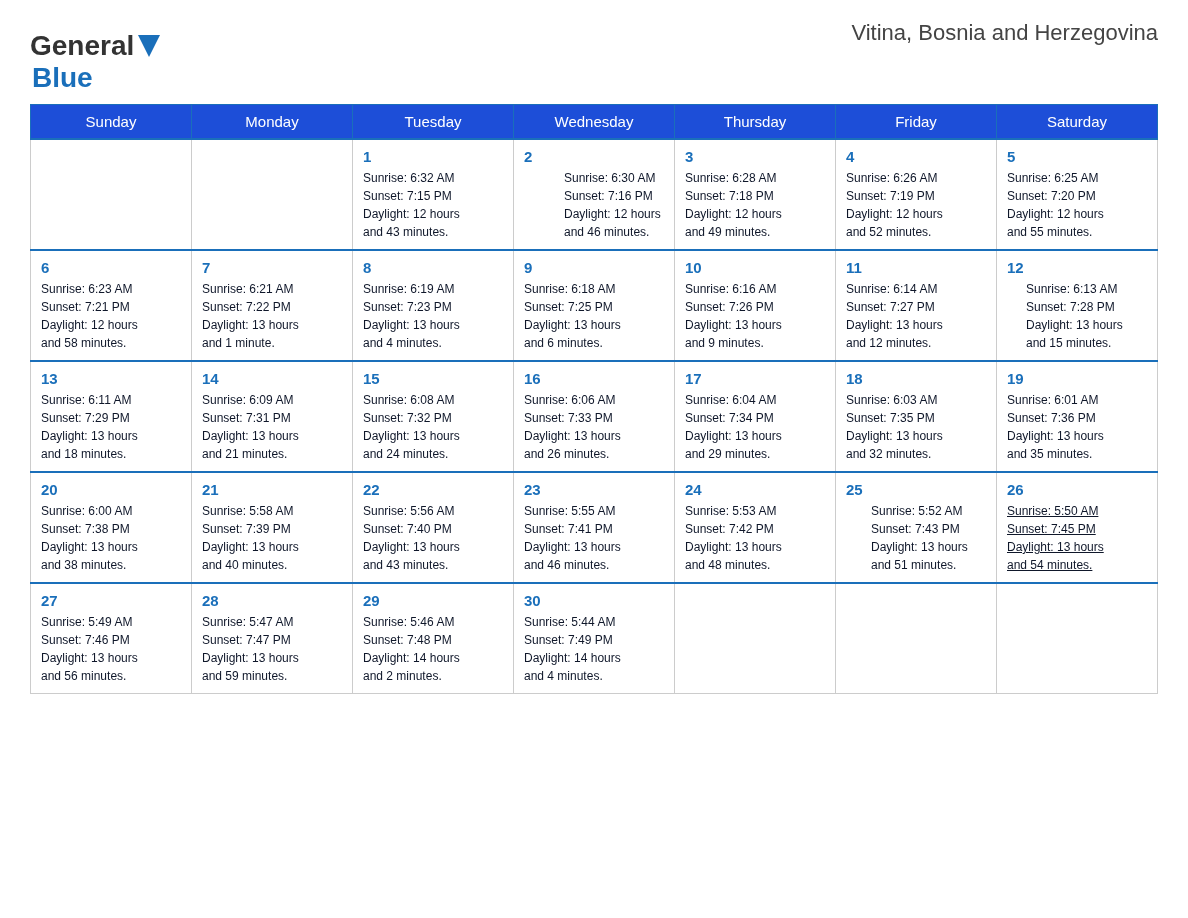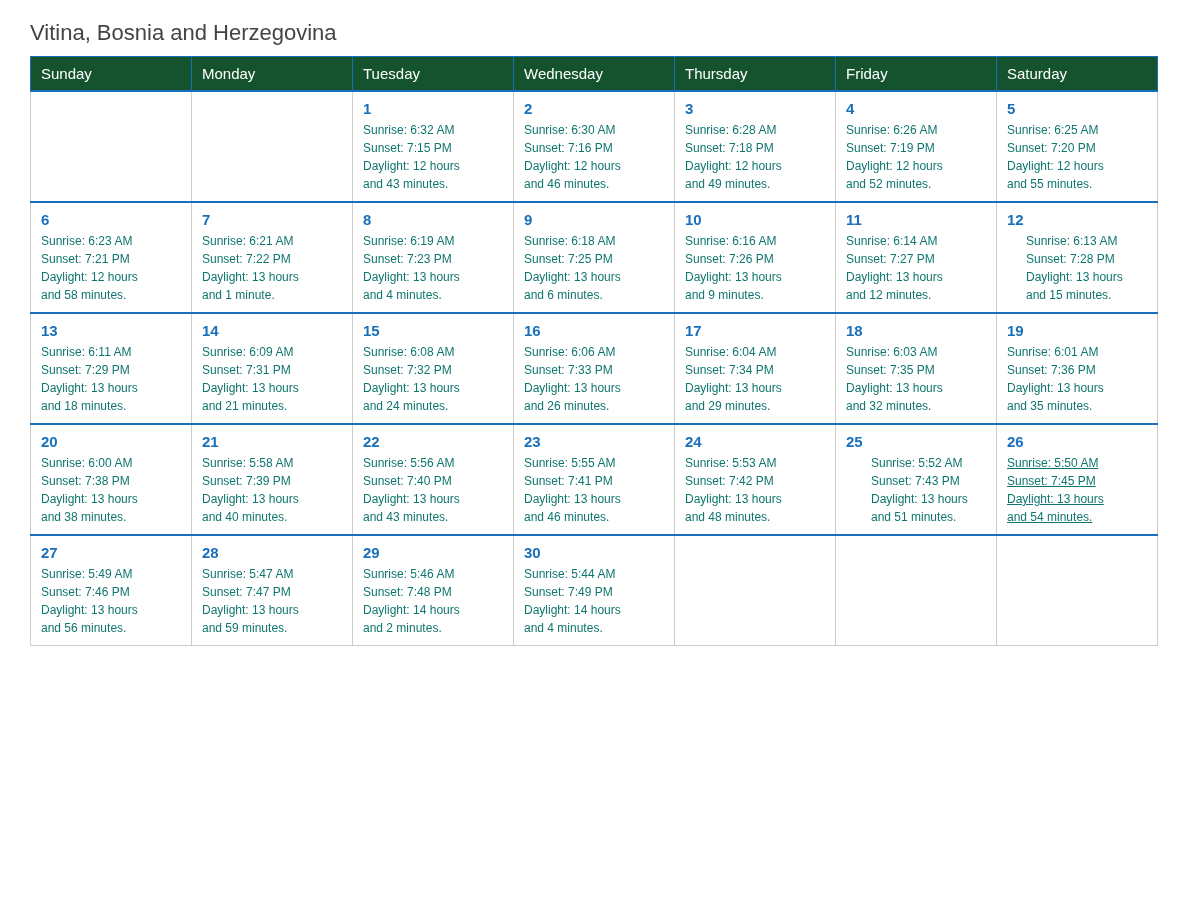--- a/index.html
+++ b/index.html
@@ -90,6 +90,19 @@
 <body>
 
 <div class="header">
+  <div class="logo">
+    <div style="display:flex; flex-direction:column; align-items:flex-start;">
+      <div style="display:flex; align-items:center;">
+        <span class="logo-text-general">General</span>
+        <div style="display:flex; align-items:flex-start; margin-left:4px;">
+          <svg width="22" height="22" viewBox="0 0 22 22">
+            <polygon points="0,0 22,0 11,22" fill="#1a6fba"></polygon>
+          </svg>
+        </div>
+      </div>
+      <span class="logo-text-blue" style="margin-left: 2px;">Blue</span>
+    </div>
+  </div>
   <div class="title-section">
     <h2>Vitina, Bosnia and Herzegovina</h2>
   </div>

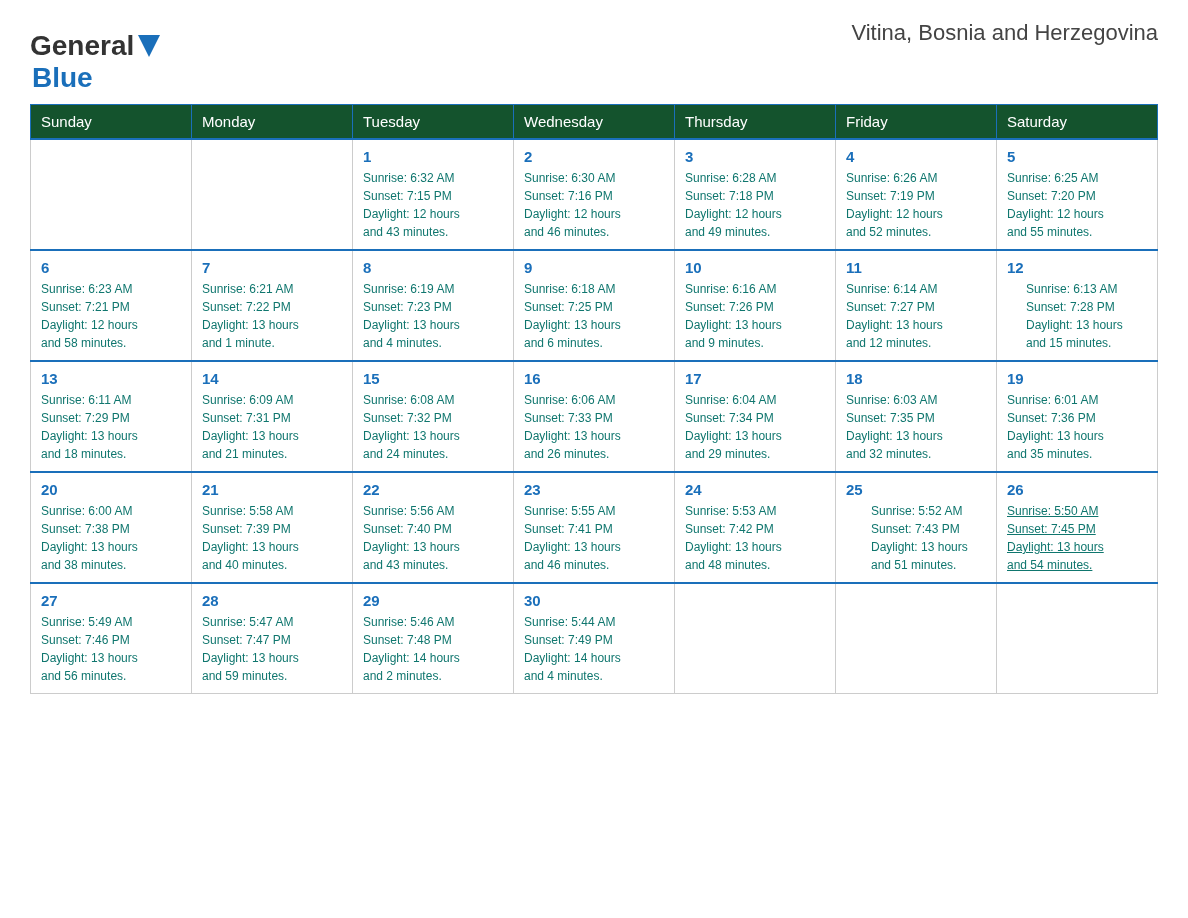--- a/index.html
+++ b/index.html
@@ -50,10 +50,10 @@
       margin-top: 10px;
     }
     .calendar thead tr th {
-      background-color: #14532d;
+      background-color: #1d4ed8;
       color: #fff;
       padding: 8px 10px;
-      text-align: left;
+      text-align: center;
       font-size: 15px;
       font-weight: normal;
       border: 1px solid #1a6fba;

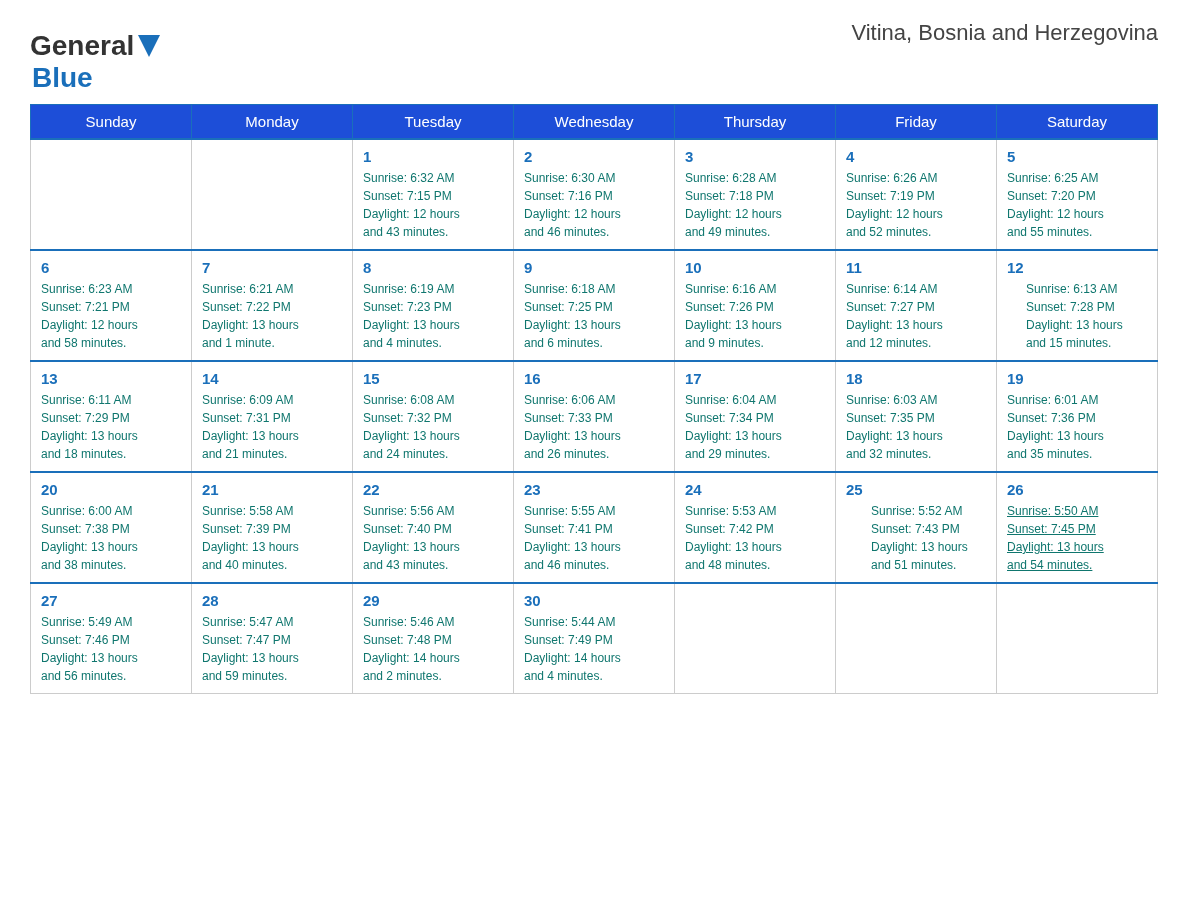--- a/index.html
+++ b/index.html
@@ -73,7 +73,7 @@
     }
     .day-info {
       font-size: 12px;
-      color: #0f766e;
+      color: #0f172a;
       line-height: 1.5;
     }
     .empty-cell {

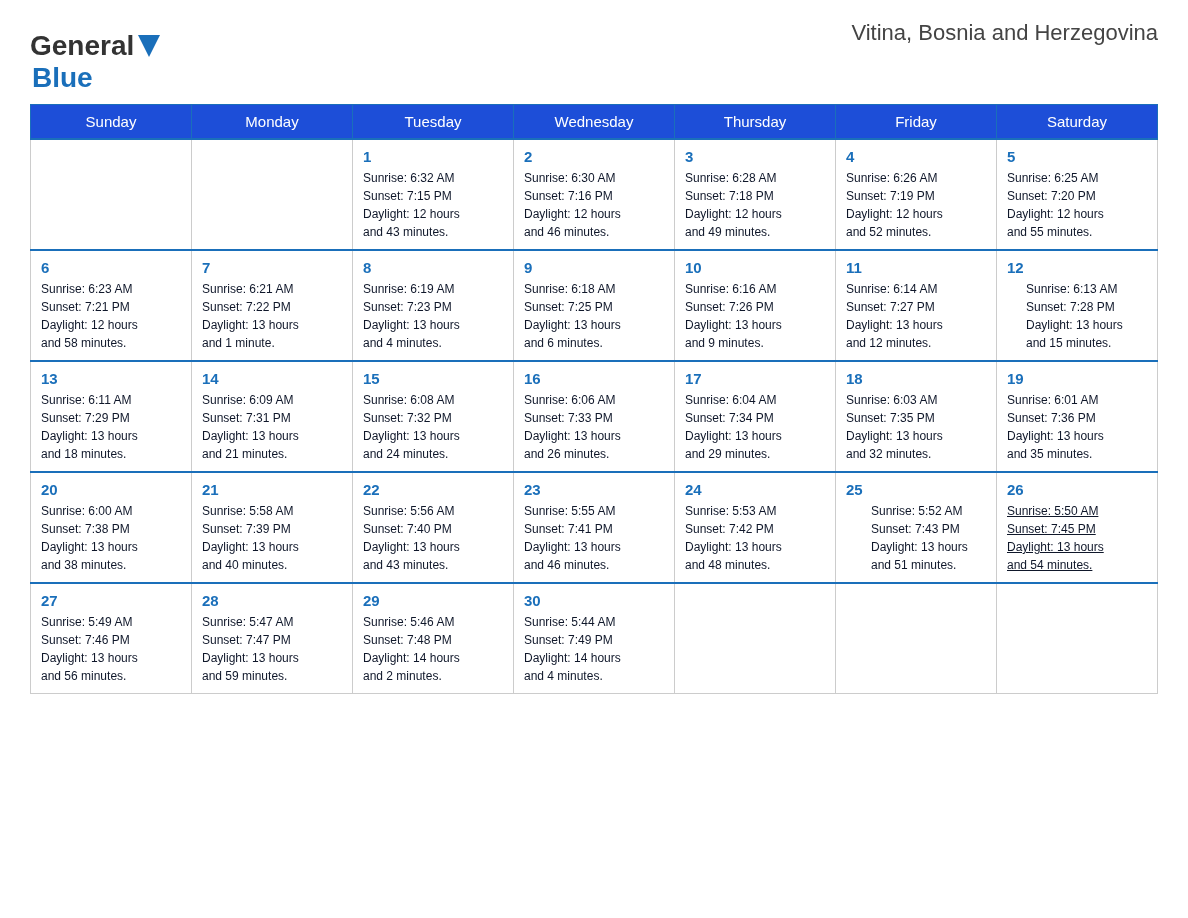--- a/index.html
+++ b/index.html
@@ -133,7 +133,7 @@
         </td>
         <td>
           <div class="day-number">2</div>
-          <div class="day-info" style="white-space: pre-line;">Sunrise: 6:30 AM
+          <div class="day-info" style="white-space: pre-line; margin-left: 40px;">Sunrise: 6:30 AM
 Sunset: 7:16 PM
 Daylight: 12 hours
 and 46 minutes.</div>

